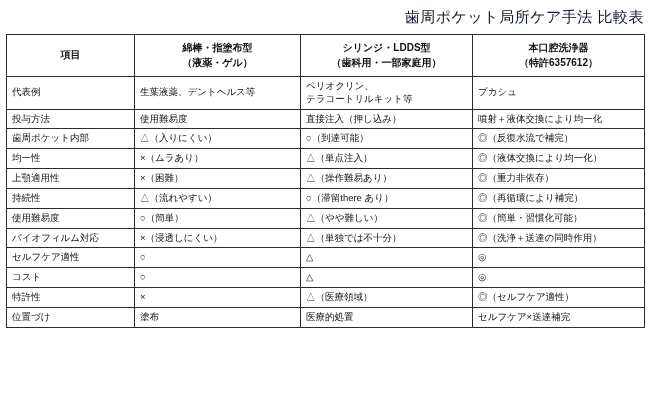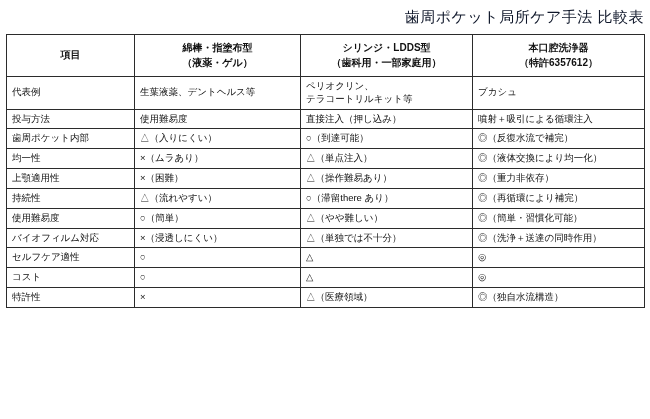--- a/index.html
+++ b/index.html
@@ -125,7 +125,7 @@
             <span class="line">直接注入（押し込み）</span>
           </td>
           <td>
-            <span class="line">噴射＋吸引による循環注入</span>
+            <span class="line">噴射＋液体交換により均一化</span>
           </td>
         </tr>
         <tr>

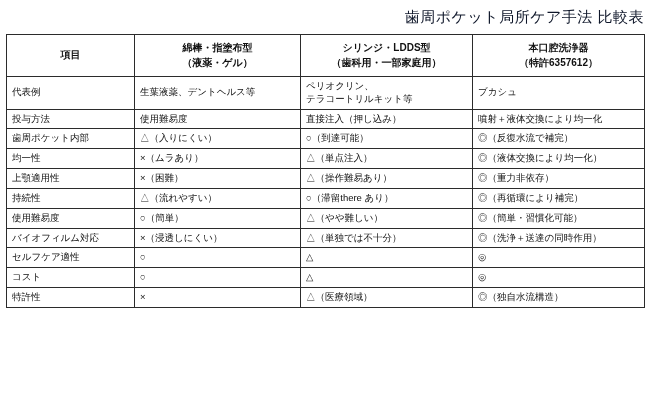--- a/index.html
+++ b/index.html
@@ -233,7 +233,7 @@
             <span class="line">△（医療領域）</span>
           </td>
           <td>
-            <span class="line">◎（独自水流構造）</span>
+            <span class="line">◎（セルフケア適性）</span>
           </td>
         </tr>
       </tbody>

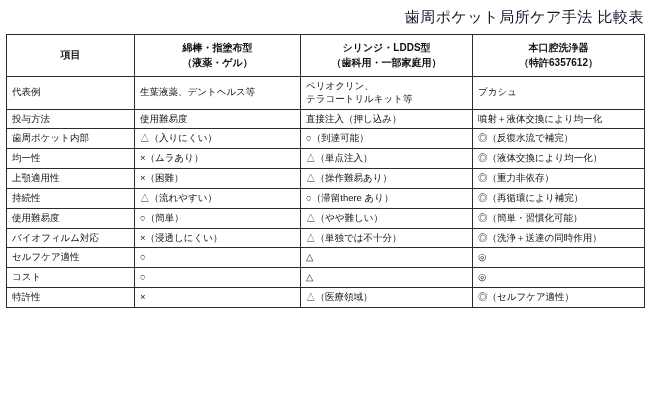--- a/index.html
+++ b/index.html
@@ -236,6 +236,18 @@
             <span class="line">◎（セルフケア適性）</span>
           </td>
         </tr>
+        <tr>
+          <td class="rowlabel">位置づけ</td>
+          <td>
+            <span class="line">塗布</span>
+          </td>
+          <td>
+            <span class="line">医療的処置</span>
+          </td>
+          <td>
+            <span class="line">セルフケア×送達補完</span>
+          </td>
+        </tr>
       </tbody>
   </table>
 </div>

